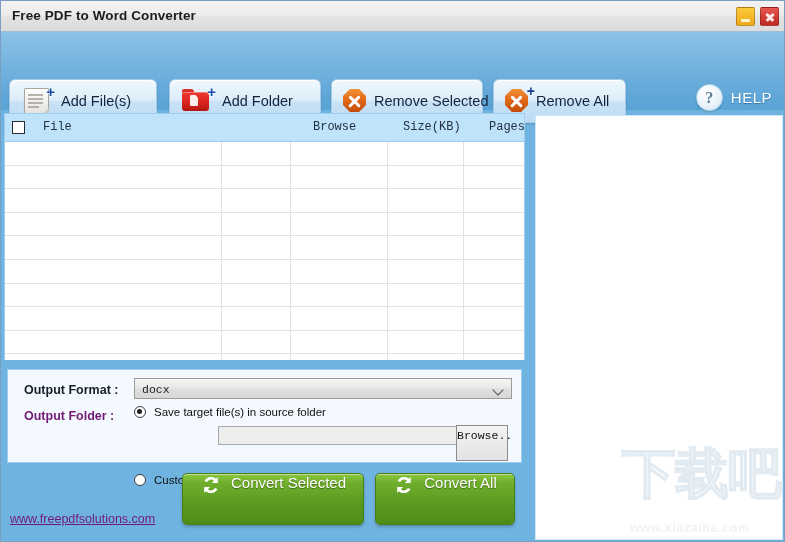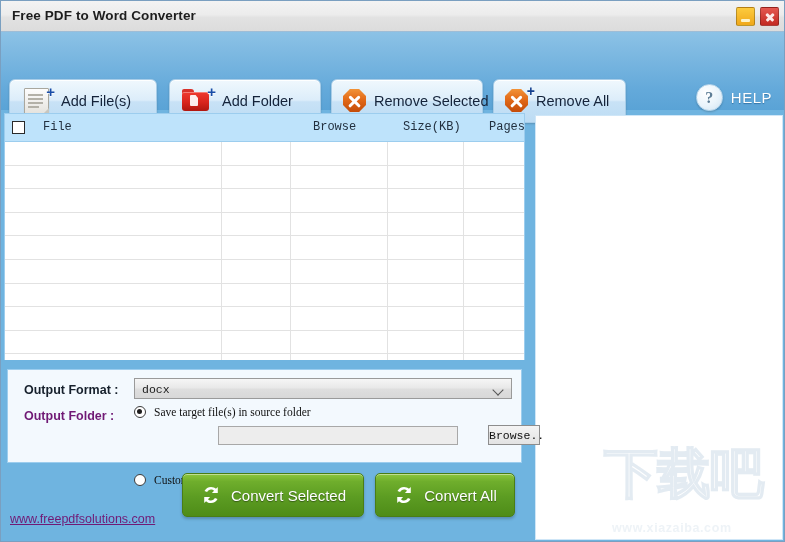--- a/index.html
+++ b/index.html
@@ -244,7 +244,7 @@
   }
   .radio-lbl{
     margin-left:8px;font-size:11.5px;color:#101010;white-space:nowrap;
-    font-family:Liberation Serif, serif;
+    font-family:Liberation Sans, sans-serif;
   }
   .cust-input{
     position:absolute;left:210px;top:56px;width:240px;height:19px;

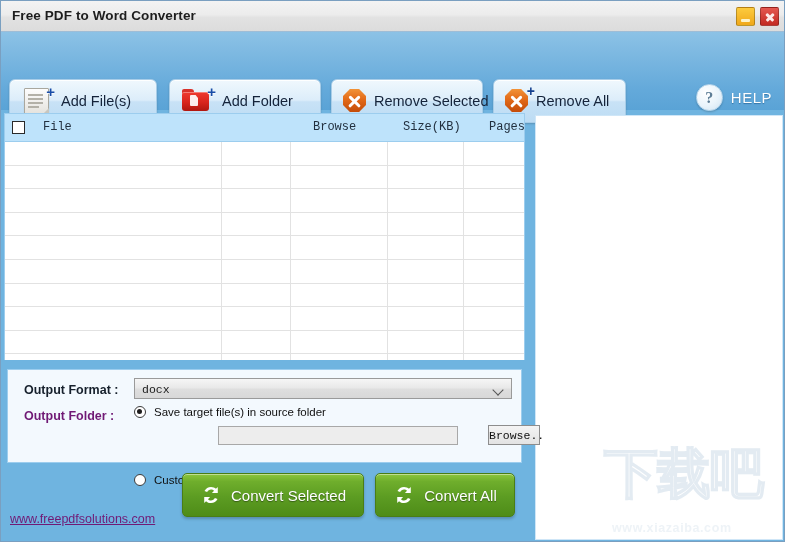--- a/index.html
+++ b/index.html
@@ -251,7 +251,7 @@
     background:#ededed;border:1px solid #a8a8a8;box-sizing:border-box;
   }
   .browse{
-    position:absolute;left:480px;top:55px;width:52px;height:20px;
+    position:absolute;left:448px;top:55px;width:52px;height:36px;
     background:linear-gradient(to bottom,#f4f4f4,#e3e3e3);
     border:1px solid #8d8d8d;box-sizing:border-box;
     font-size:11.5px;color:#111;text-align:center;line-height:19px;

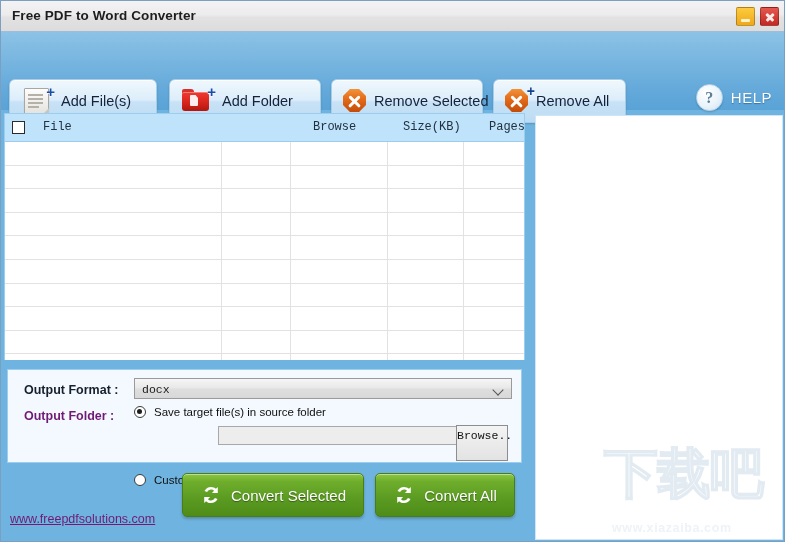--- a/index.html
+++ b/index.html
@@ -260,11 +260,11 @@
 
   
   .cbtn{
-    position:absolute;top:472px;height:44px;
+    position:absolute;top:472px;height:52px;
     background:linear-gradient(to bottom,#8cc63f 0%,#6fae2c 18%,#5c9c22 55%,#4e8c18 100%);
     border:1px solid #4a7d16;border-radius:5px;
     box-shadow:0 2px 3px rgba(0,0,0,.22), inset 0 1px 0 rgba(255,255,255,.45);
-    display:flex;align-items:center;justify-content:center;
+    display:flex;align-items:flex-start;justify-content:center;
     box-sizing:border-box;cursor:pointer;
   }
   .cb1{left:181px;width:182px;}

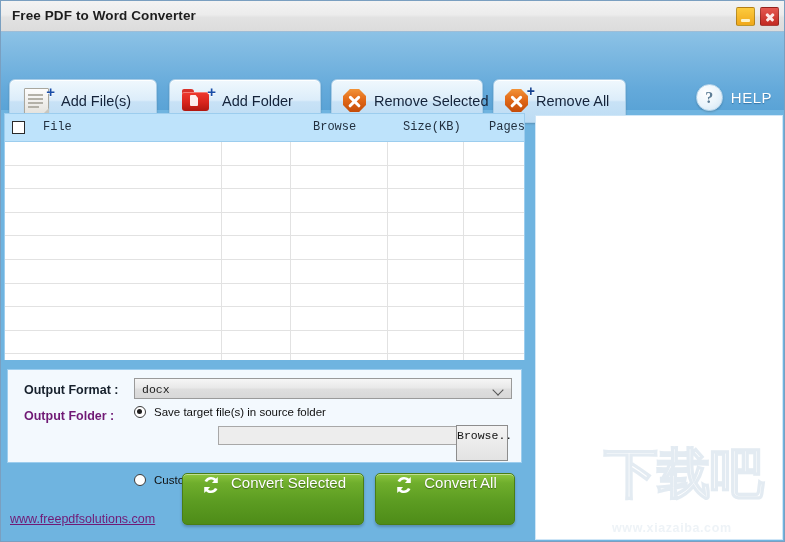--- a/index.html
+++ b/index.html
@@ -184,7 +184,7 @@
     background:#ffffff;border:1px solid #cfe6f7;box-sizing:border-box;
   }
   .watermark{
-    position:absolute;right:20px;bottom:4px;width:160px;height:92px;
+    position:absolute;right:2px;bottom:4px;width:160px;height:92px;
     pointer-events:none;user-select:none;
   }
   .wm-cn{

